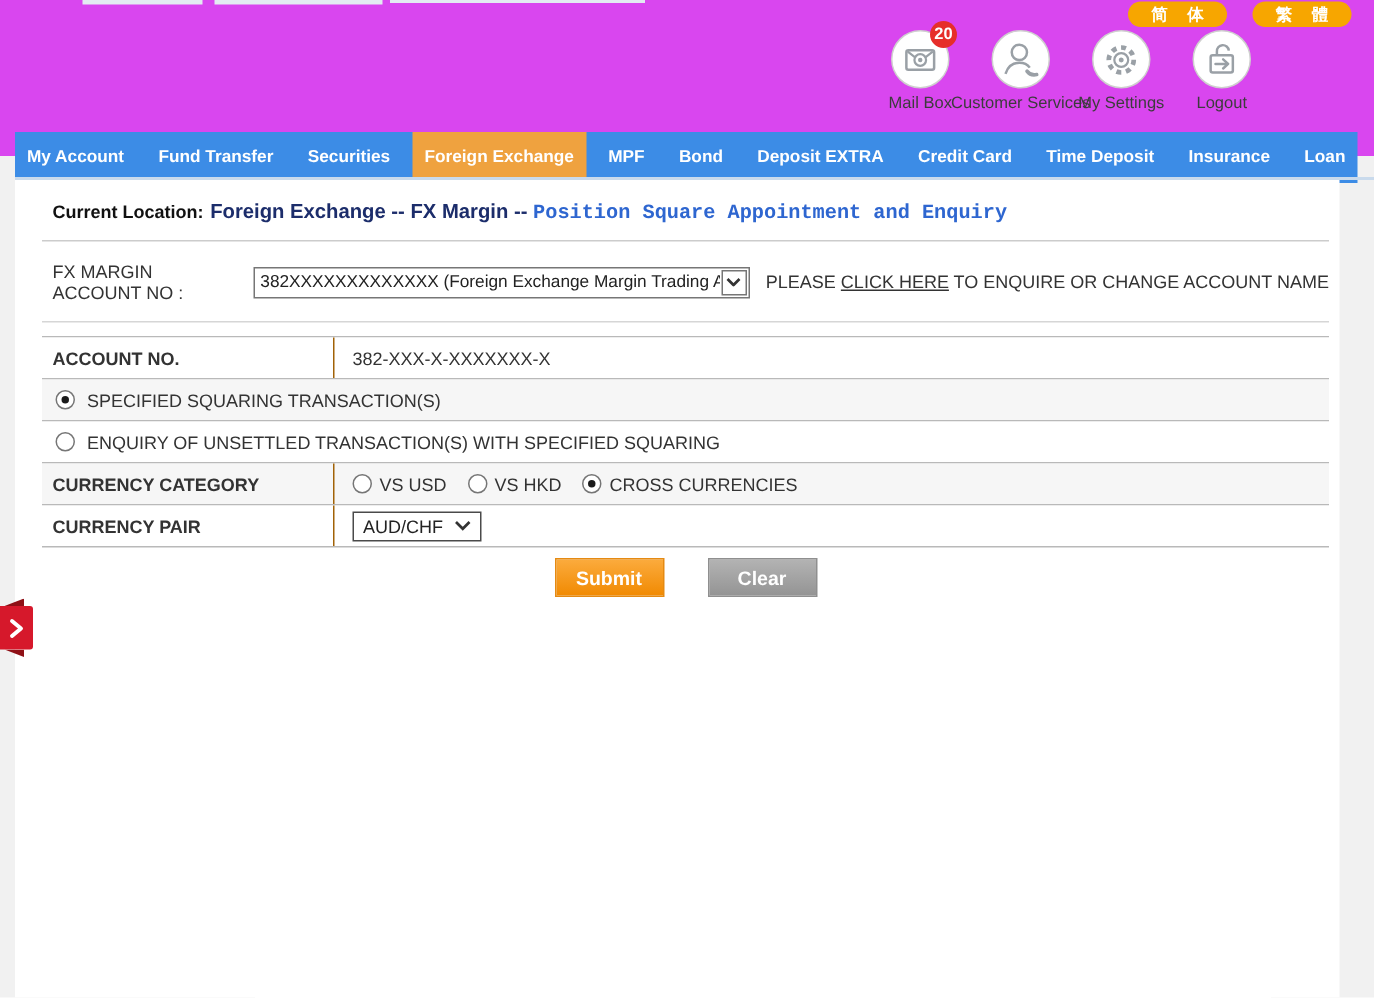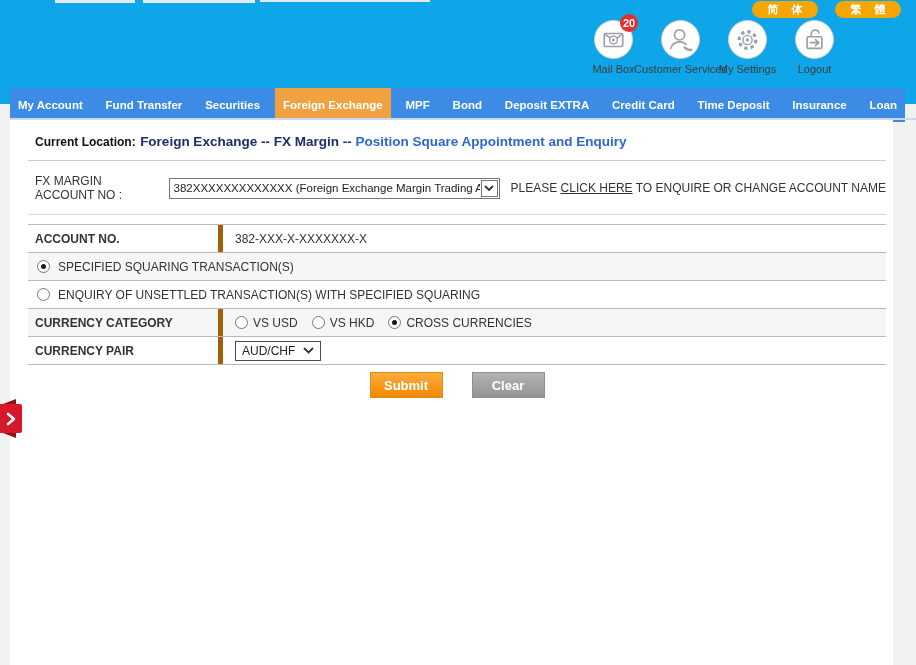--- a/index.html
+++ b/index.html
@@ -11,7 +11,7 @@
     overflow: hidden;
   }
   
-  .header { position:absolute; top:0; left:0; width:916px; height:104px; background:#0ea5e9; }
+  .header { position:absolute; top:0; left:0; width:916px; height:104px; background:#d946ef; }
   .frag { position:absolute; top:0; height:3px; background:#e3ebf2; }
   .frag.f1 { left:55px;  width:80px; }
   .frag.f2 { left:143px; width:112px; }

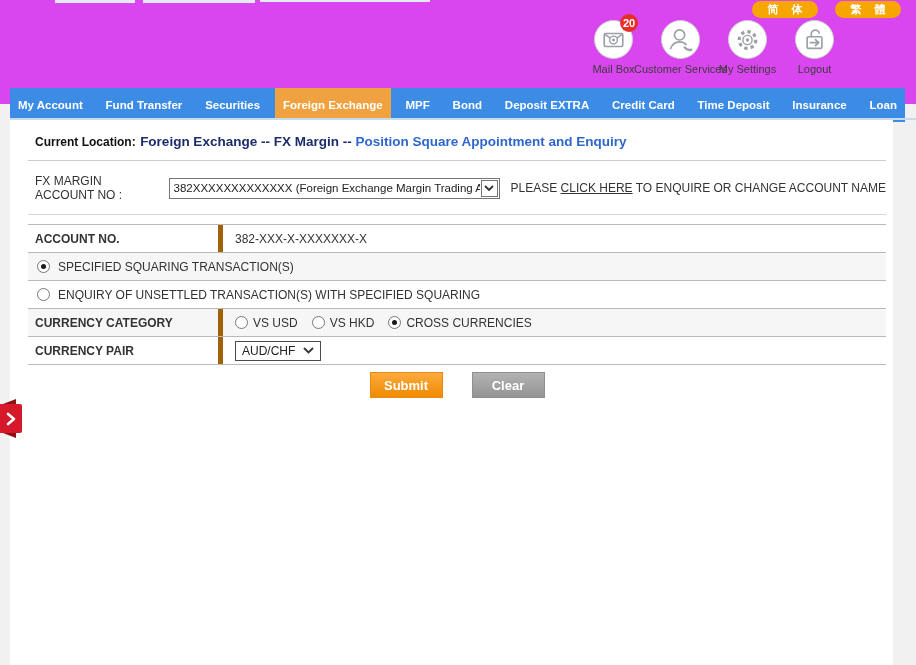--- a/index.html
+++ b/index.html
@@ -57,7 +57,7 @@
   .breadcrumb { padding:12px 0 10px 7px; border-bottom:1px solid #cccccc; }
   .bc-prefix { font-size:12px; font-weight:bold; color:#111; }
   .bc-path { font-size:13.5px; font-weight:bold; color: var(--breadcrumb-navy,#1c2d6b); }
-  .bc-current { font-size:13.5px; font-weight:bold; color: var(--link-blue,#2e66d0); cursor:pointer; }
+  .bc-current { font-size:13.5px; font-weight:bold; color: var(--link-blue,#2e66d0); cursor:pointer;font-family:Liberation Mono, monospace; }
   
   .fx-row {
     display:flex; align-items:center; padding:13px 0 12px 7px;

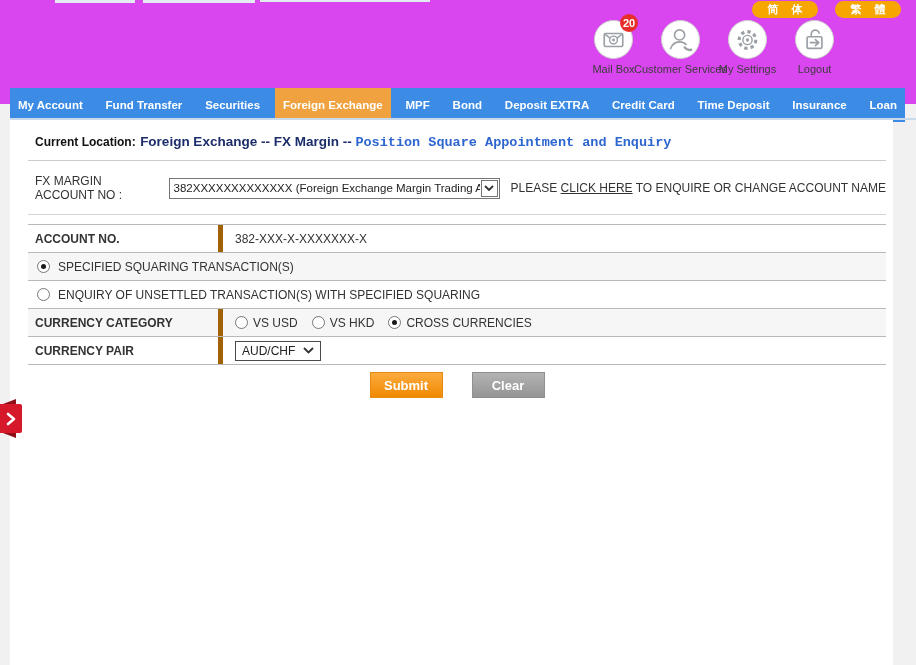--- a/index.html
+++ b/index.html
@@ -80,7 +80,7 @@
   .trow.gray { background:#f6f6f6; }
   .lcell {
     width:195px; padding-left:7px; font-weight:bold;
-    display:flex; align-items:center; border-right:5px solid #a16207; flex:none;
+    display:flex; align-items:center; border-right:1px solid #a16207; flex:none;
   }
   .vcell { padding-left:12px; display:flex; align-items:center; gap:6px; flex:1; }
   .fullcell { padding-left:9px; display:flex; align-items:center; gap:8px; flex:1; }

